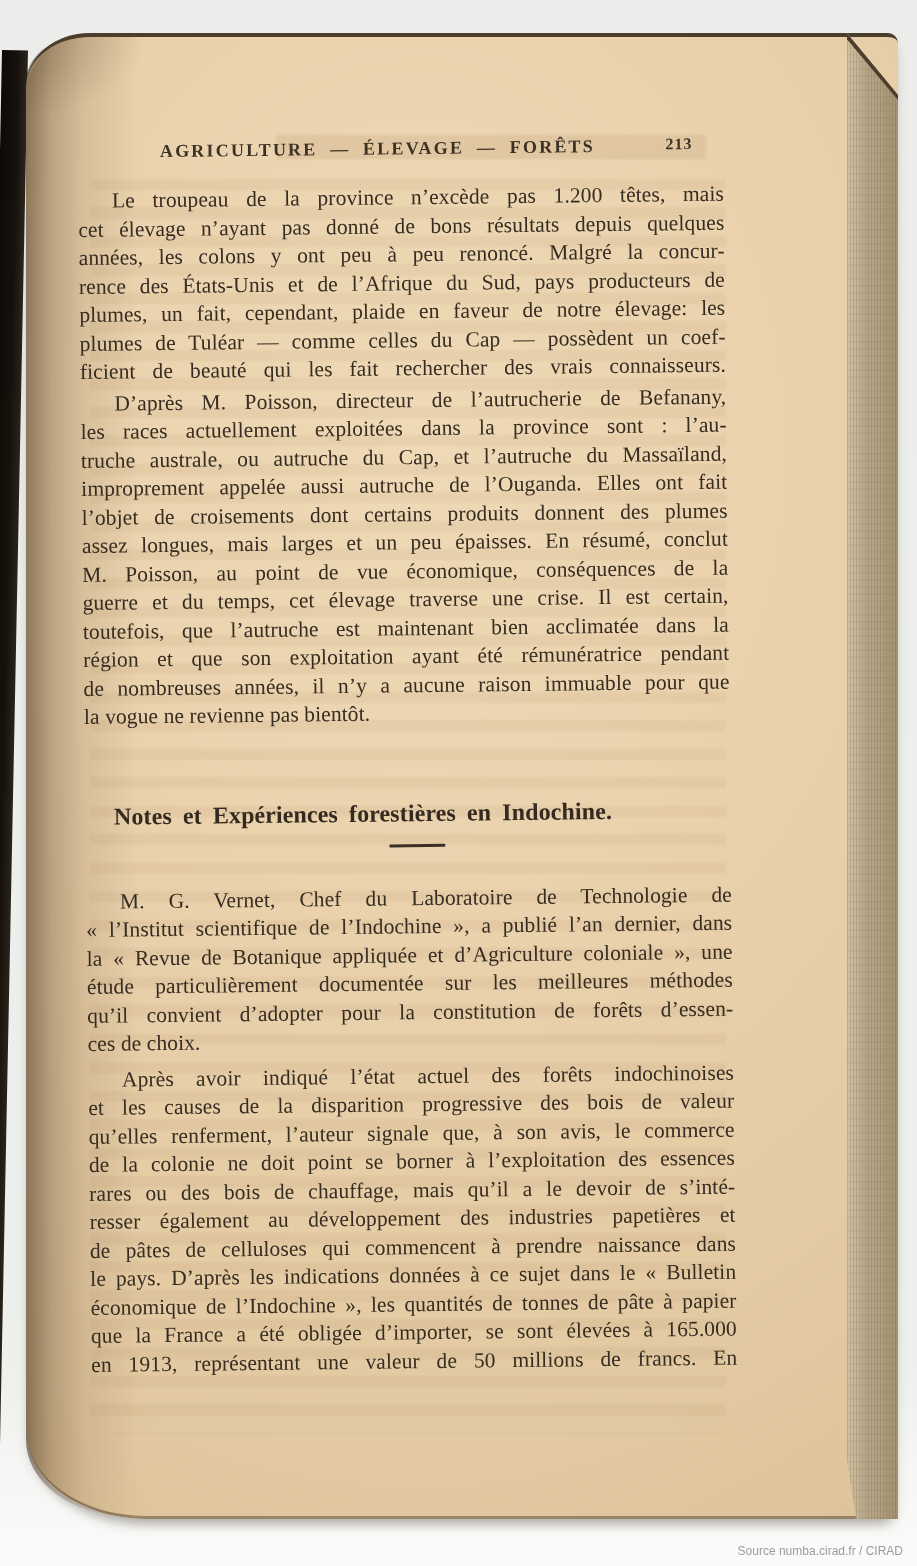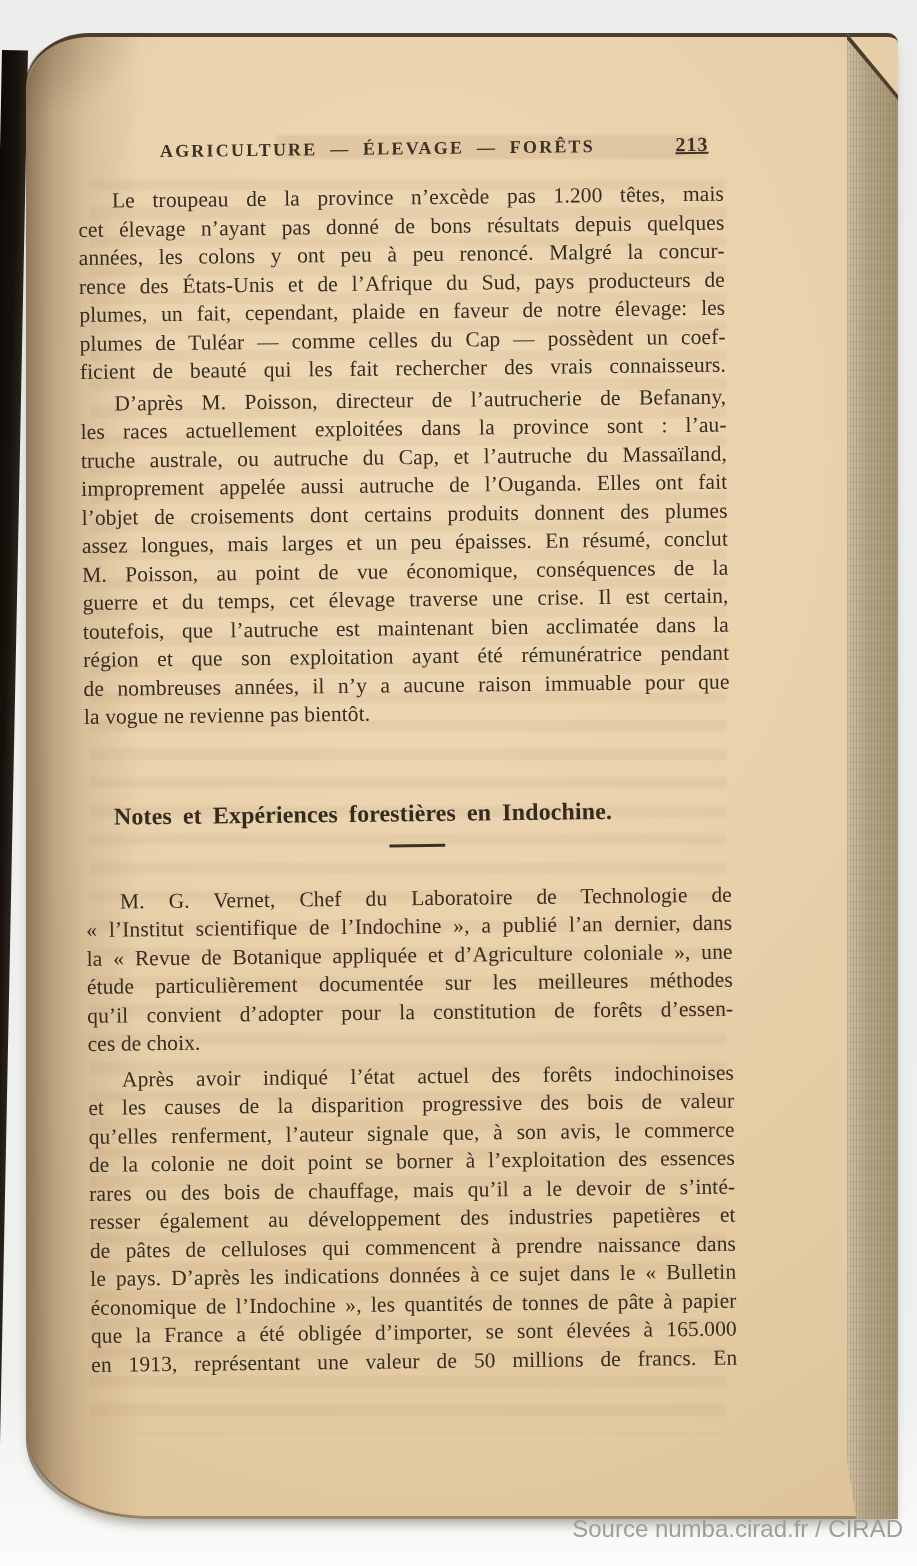--- a/index.html
+++ b/index.html
@@ -76,7 +76,7 @@
     font-weight:bold;font-size:18px;letter-spacing:2.2px;color:#3c3226;}
   .header-title{position:absolute;left:0;right:0;text-align:center;
     transform:translateX(-23px);word-spacing:6px;white-space:nowrap;}
-  .page-num{position:absolute;right:15px;top:-1px;font-size:20px;letter-spacing:1px;text-decoration:underline;}
+  .page-num{position:absolute;right:31px;top:-1px;font-size:16px;letter-spacing:1px;}
 
   .para{margin:0;}
   .ln{text-align:justify;text-align-last:justify;}

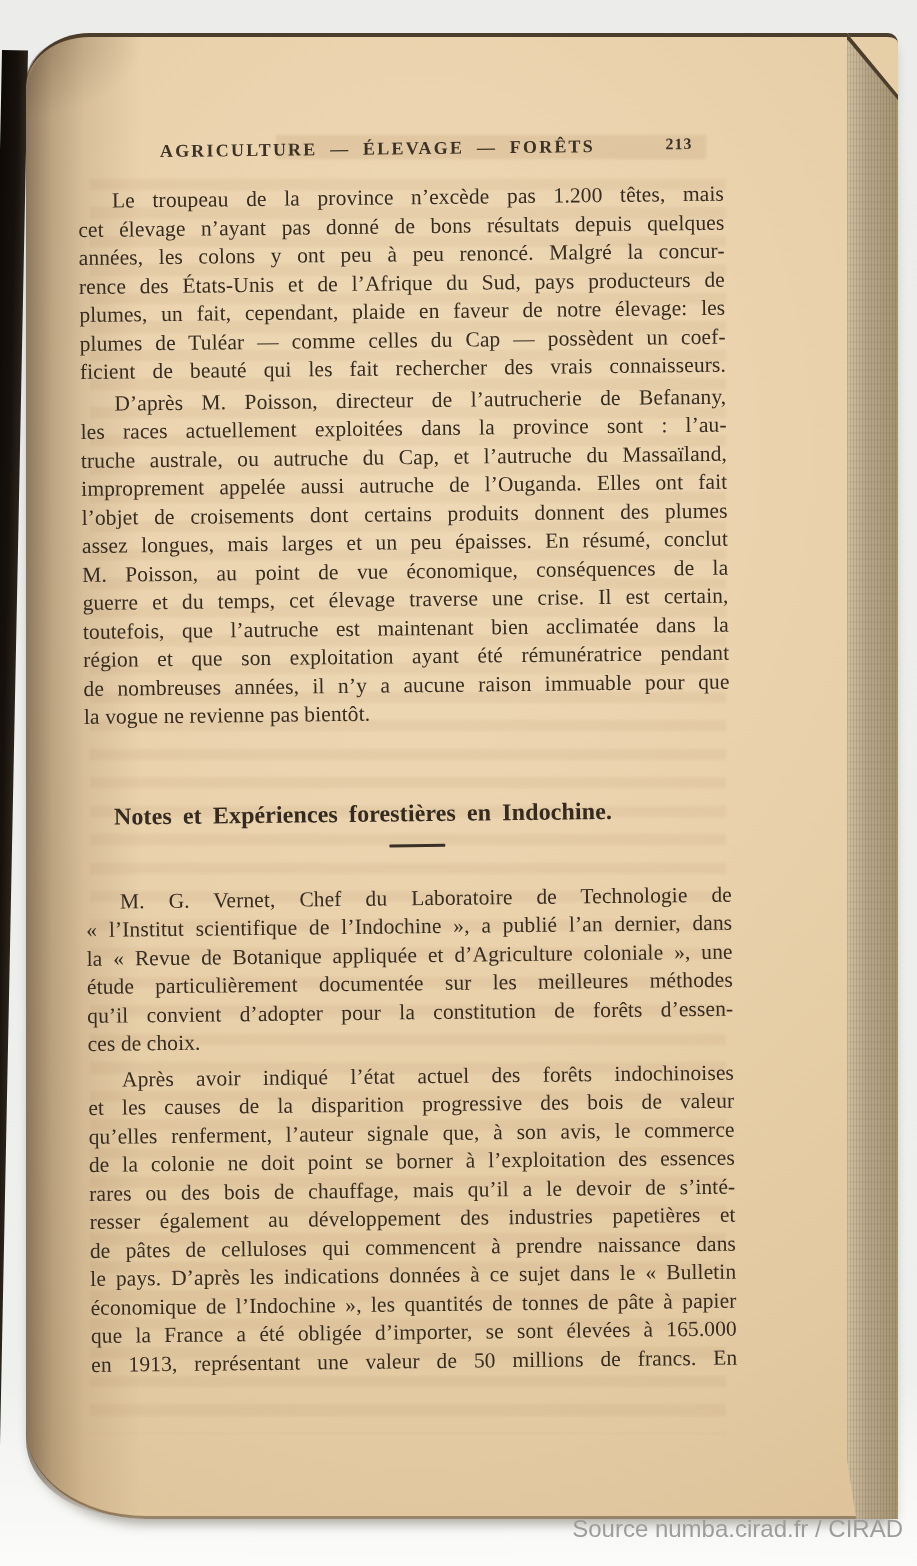--- a/index.html
+++ b/index.html
@@ -91,9 +91,9 @@
   .p4{margin-top:7px;}
 
   .source{
-    position:absolute;right:14px;bottom:23px;
+    position:absolute;right:14px;bottom:8px;
     font-family:"Liberation Sans", sans-serif;
-    font-size:24px;color:var(--footer-text,#9c9c9a);
+    font-size:12px;color:var(--footer-text,#9c9c9a);
   }
 </style>
 </head>

